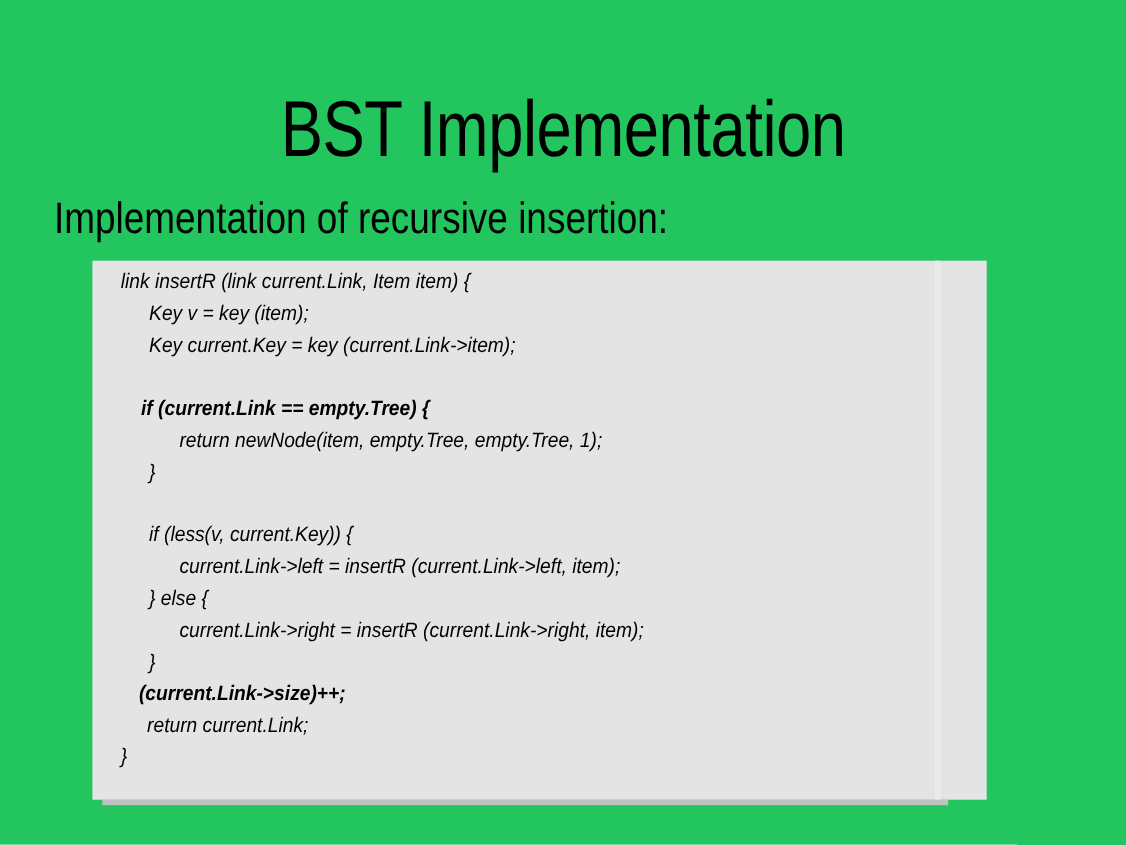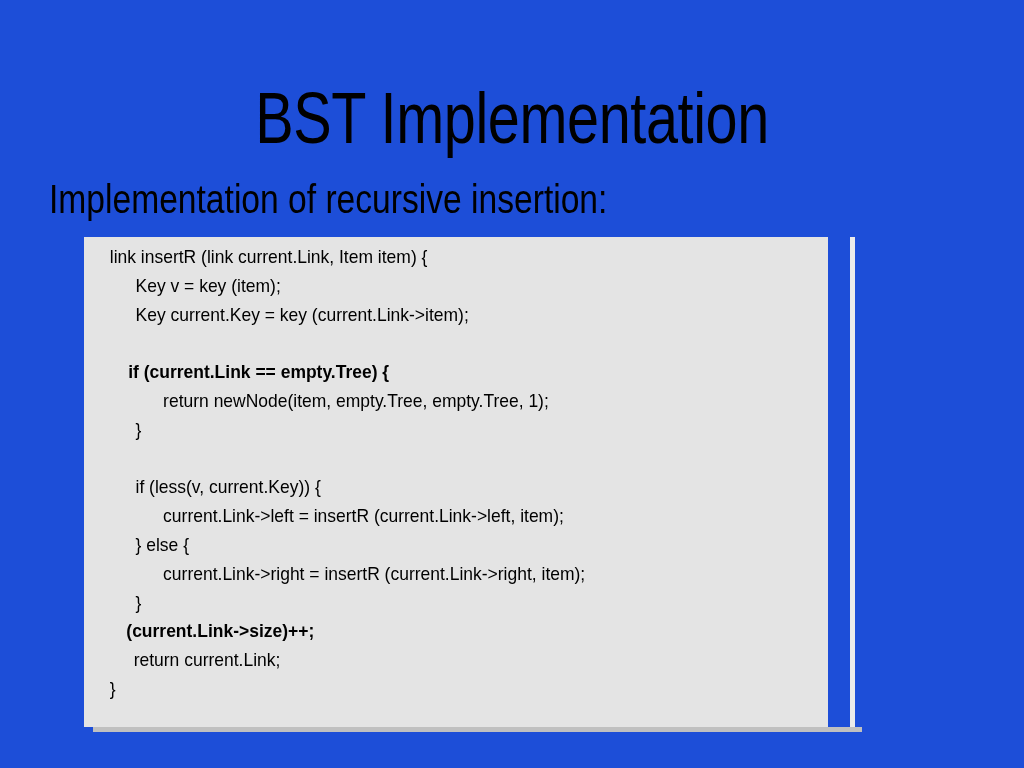--- a/index.html
+++ b/index.html
@@ -22,7 +22,7 @@
     top: 0;
     width: 1024px;
     height: 768px;
-    background: #1d4ed8;
+    background: #22c55e;
   }
 
   #slide-title {

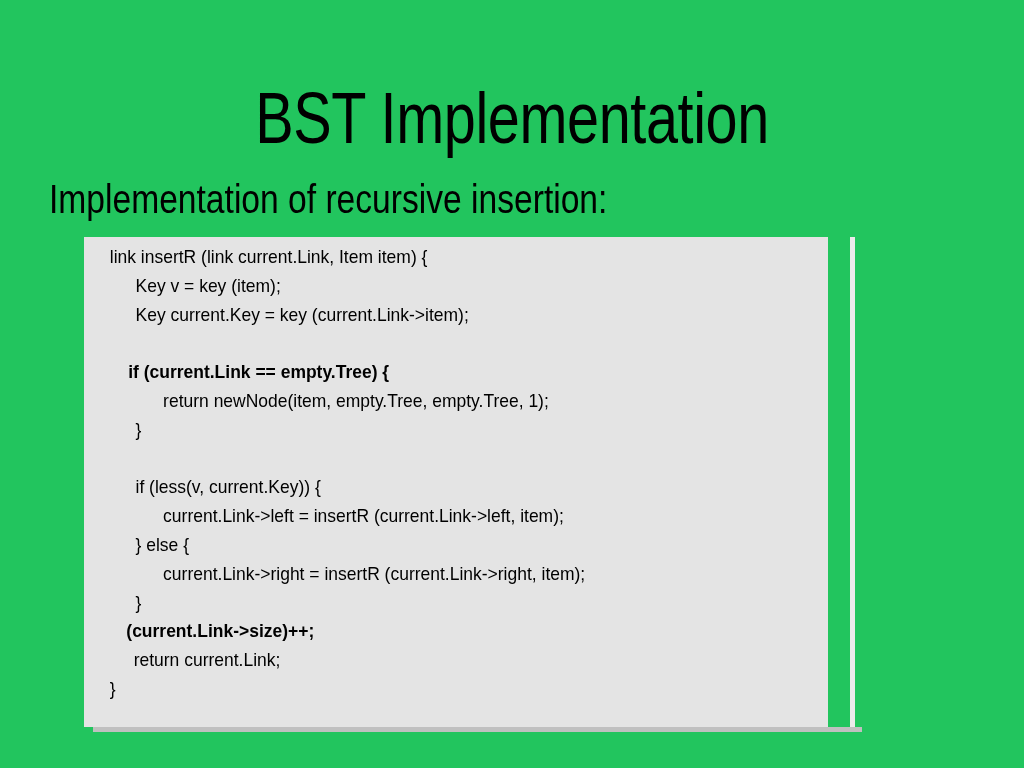--- a/index.html
+++ b/index.html
@@ -58,10 +58,11 @@
     position: absolute;
     left: 84px;
     top: 237px;
-    width: 744px;
+    width: 813px;
     height: 490px;
     background: #e4e4e4;
     box-sizing: border-box;
+    font-style: italic;
   }
 
   #code-panel-shadow {

